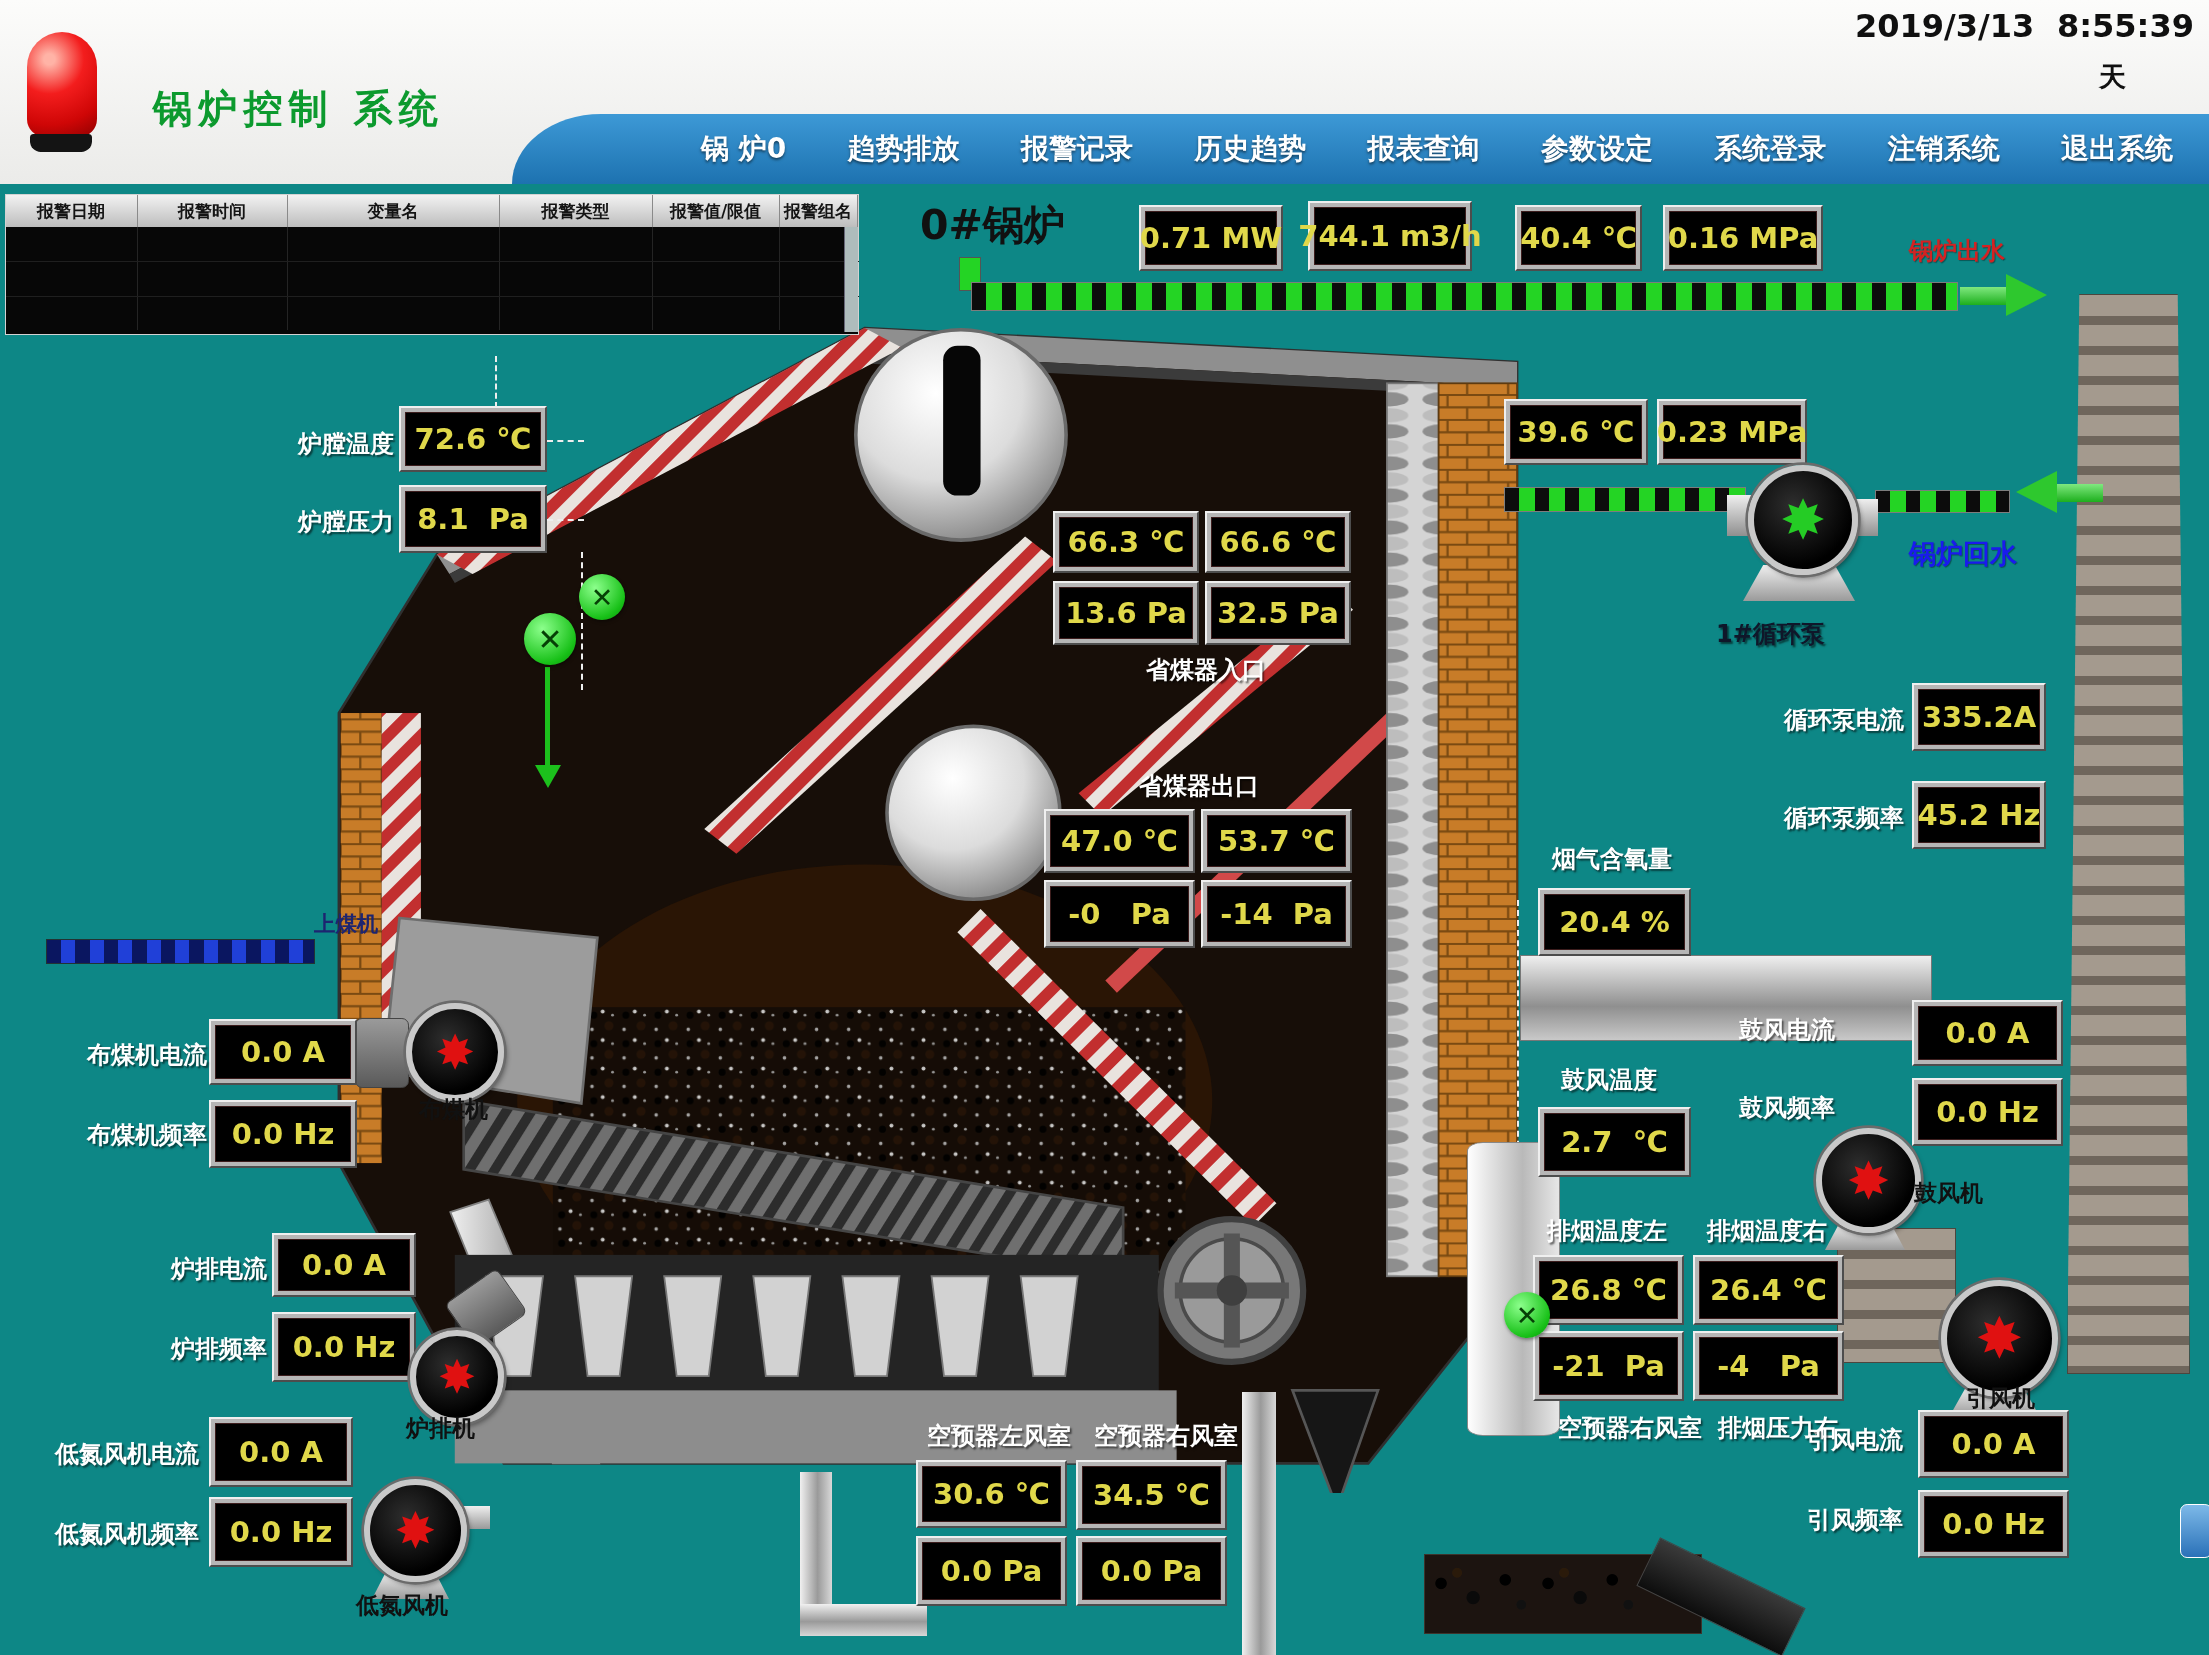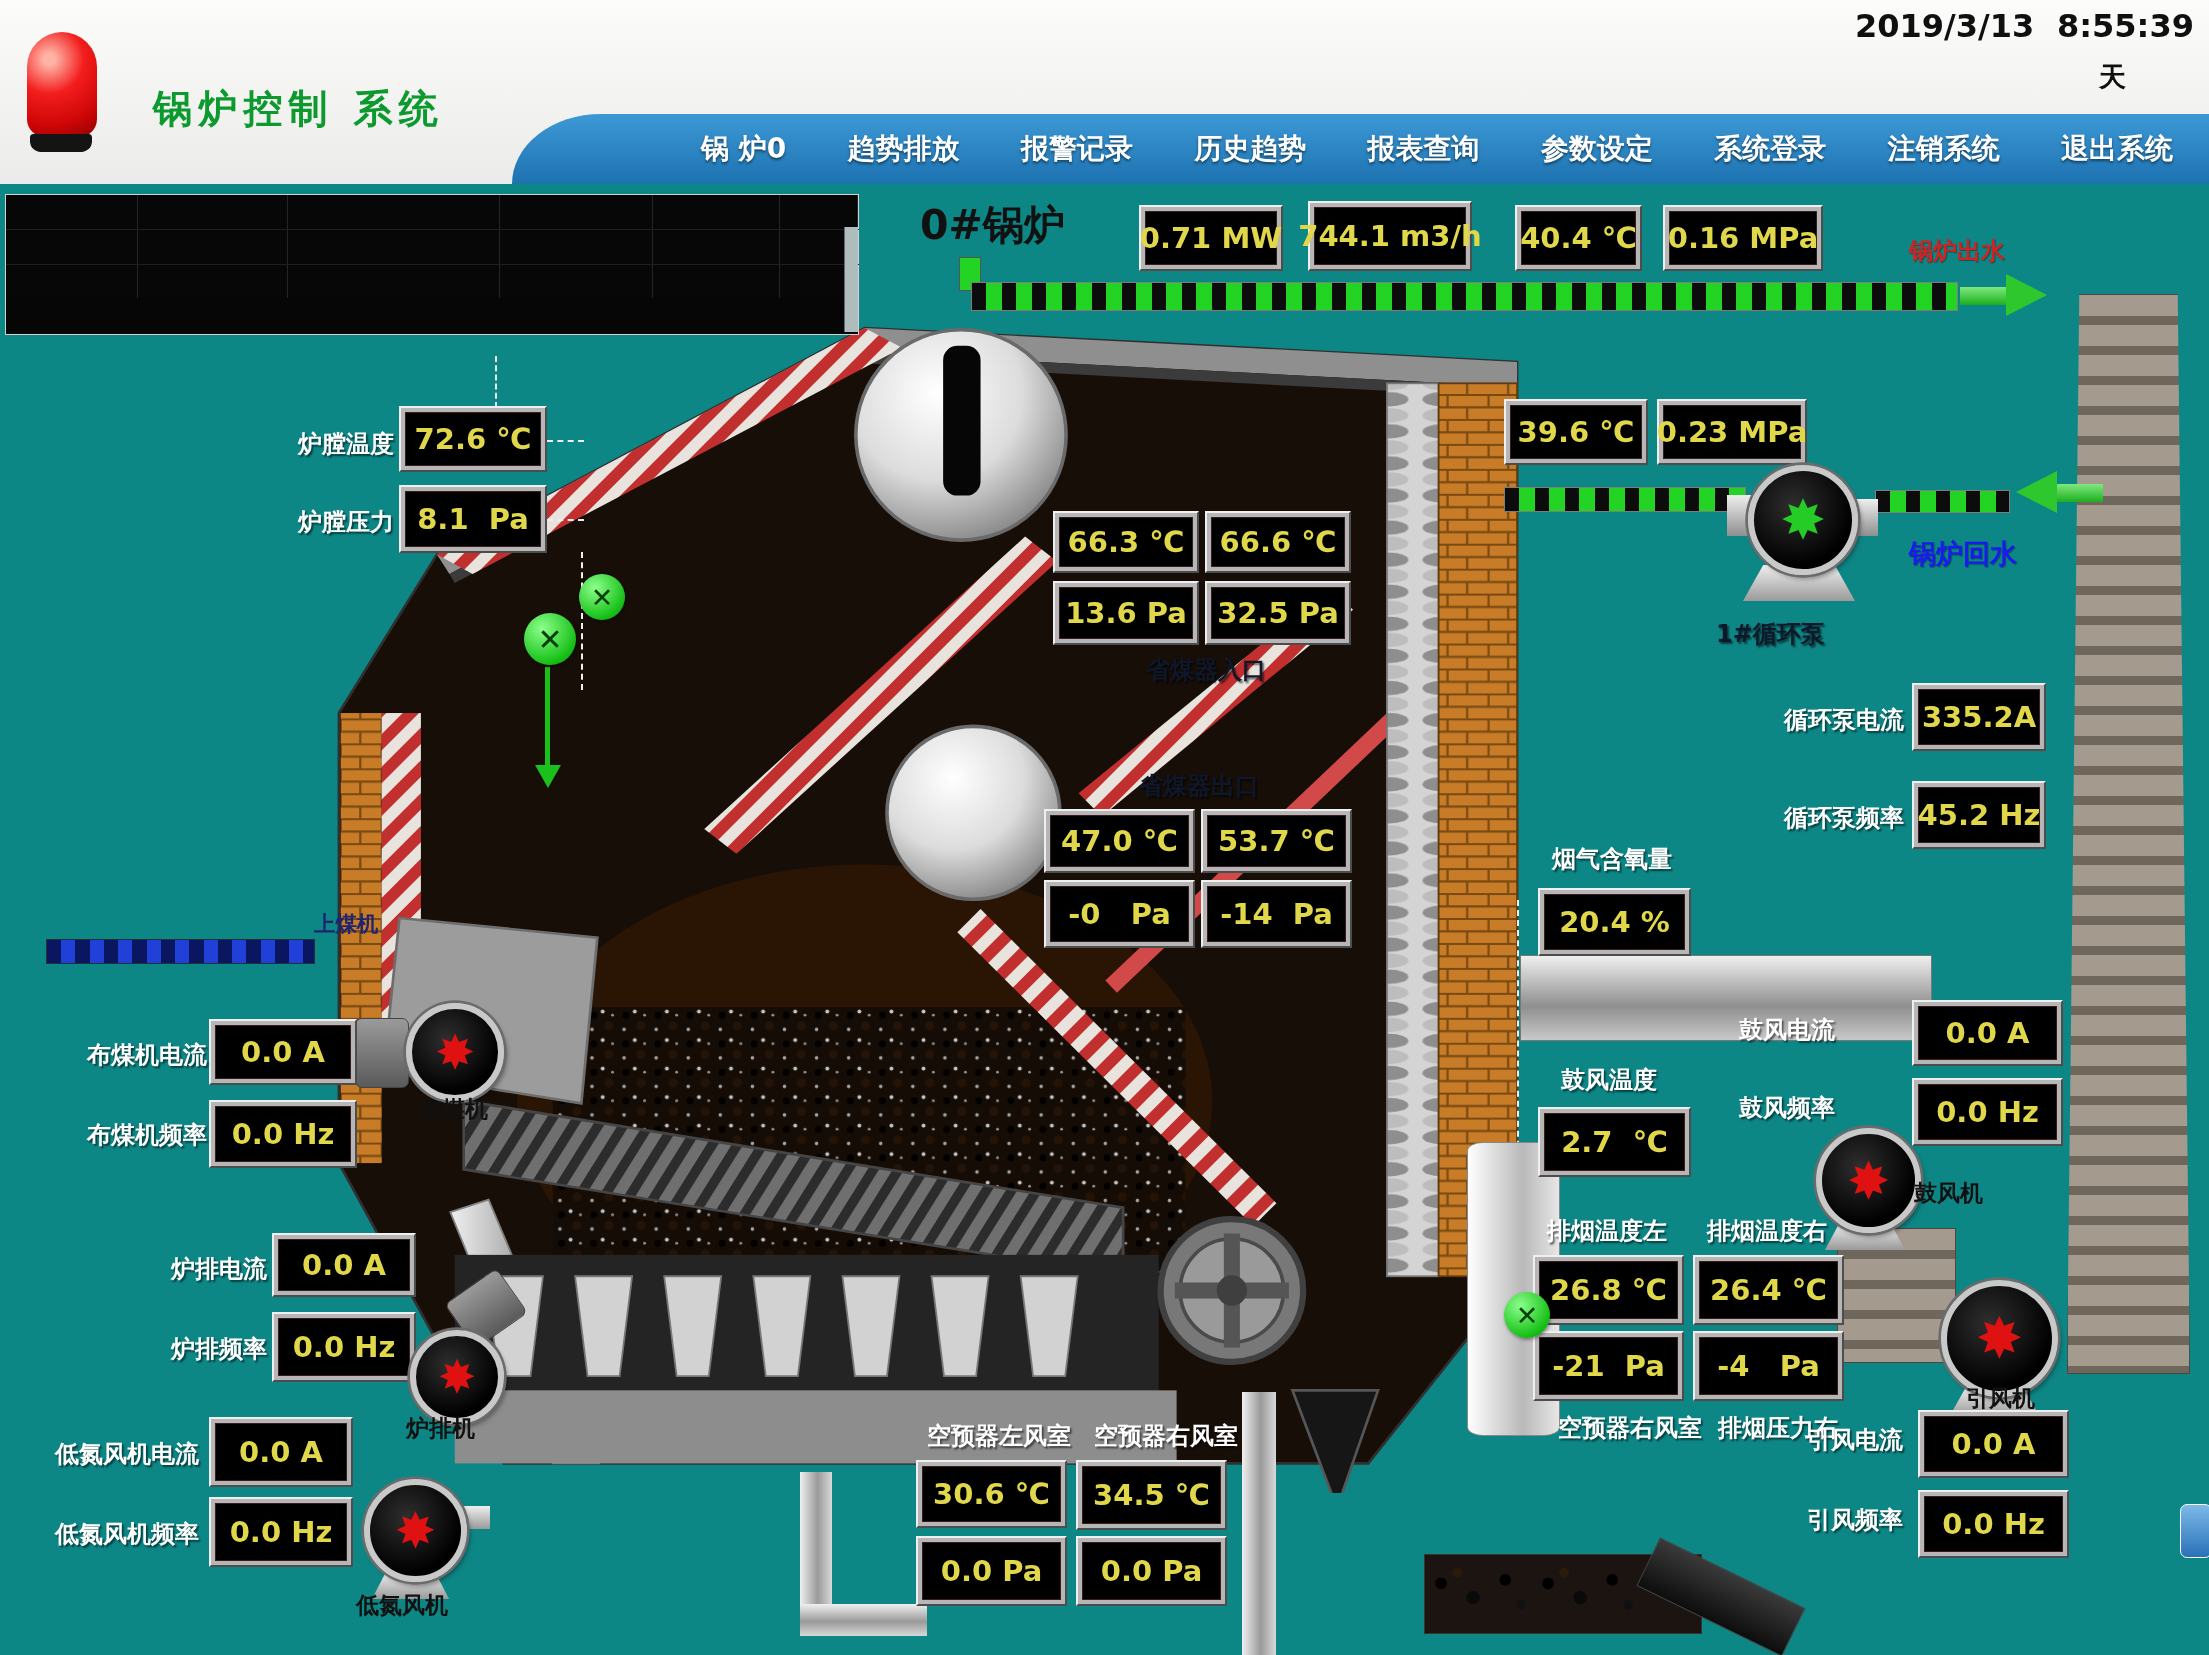--- a/index.html
+++ b/index.html
@@ -94,6 +94,14 @@
   </div>
 
   <div class="alarm">
+    <div class="hd">
+      <div>报警日期</div>
+      <div>报警时间</div>
+      <div>变量名</div>
+      <div>报警类型</div>
+      <div>报警值/限值</div>
+      <div>报警组名</div>
+    </div>
     <div class="bd">
       <div></div>
         <div></div>

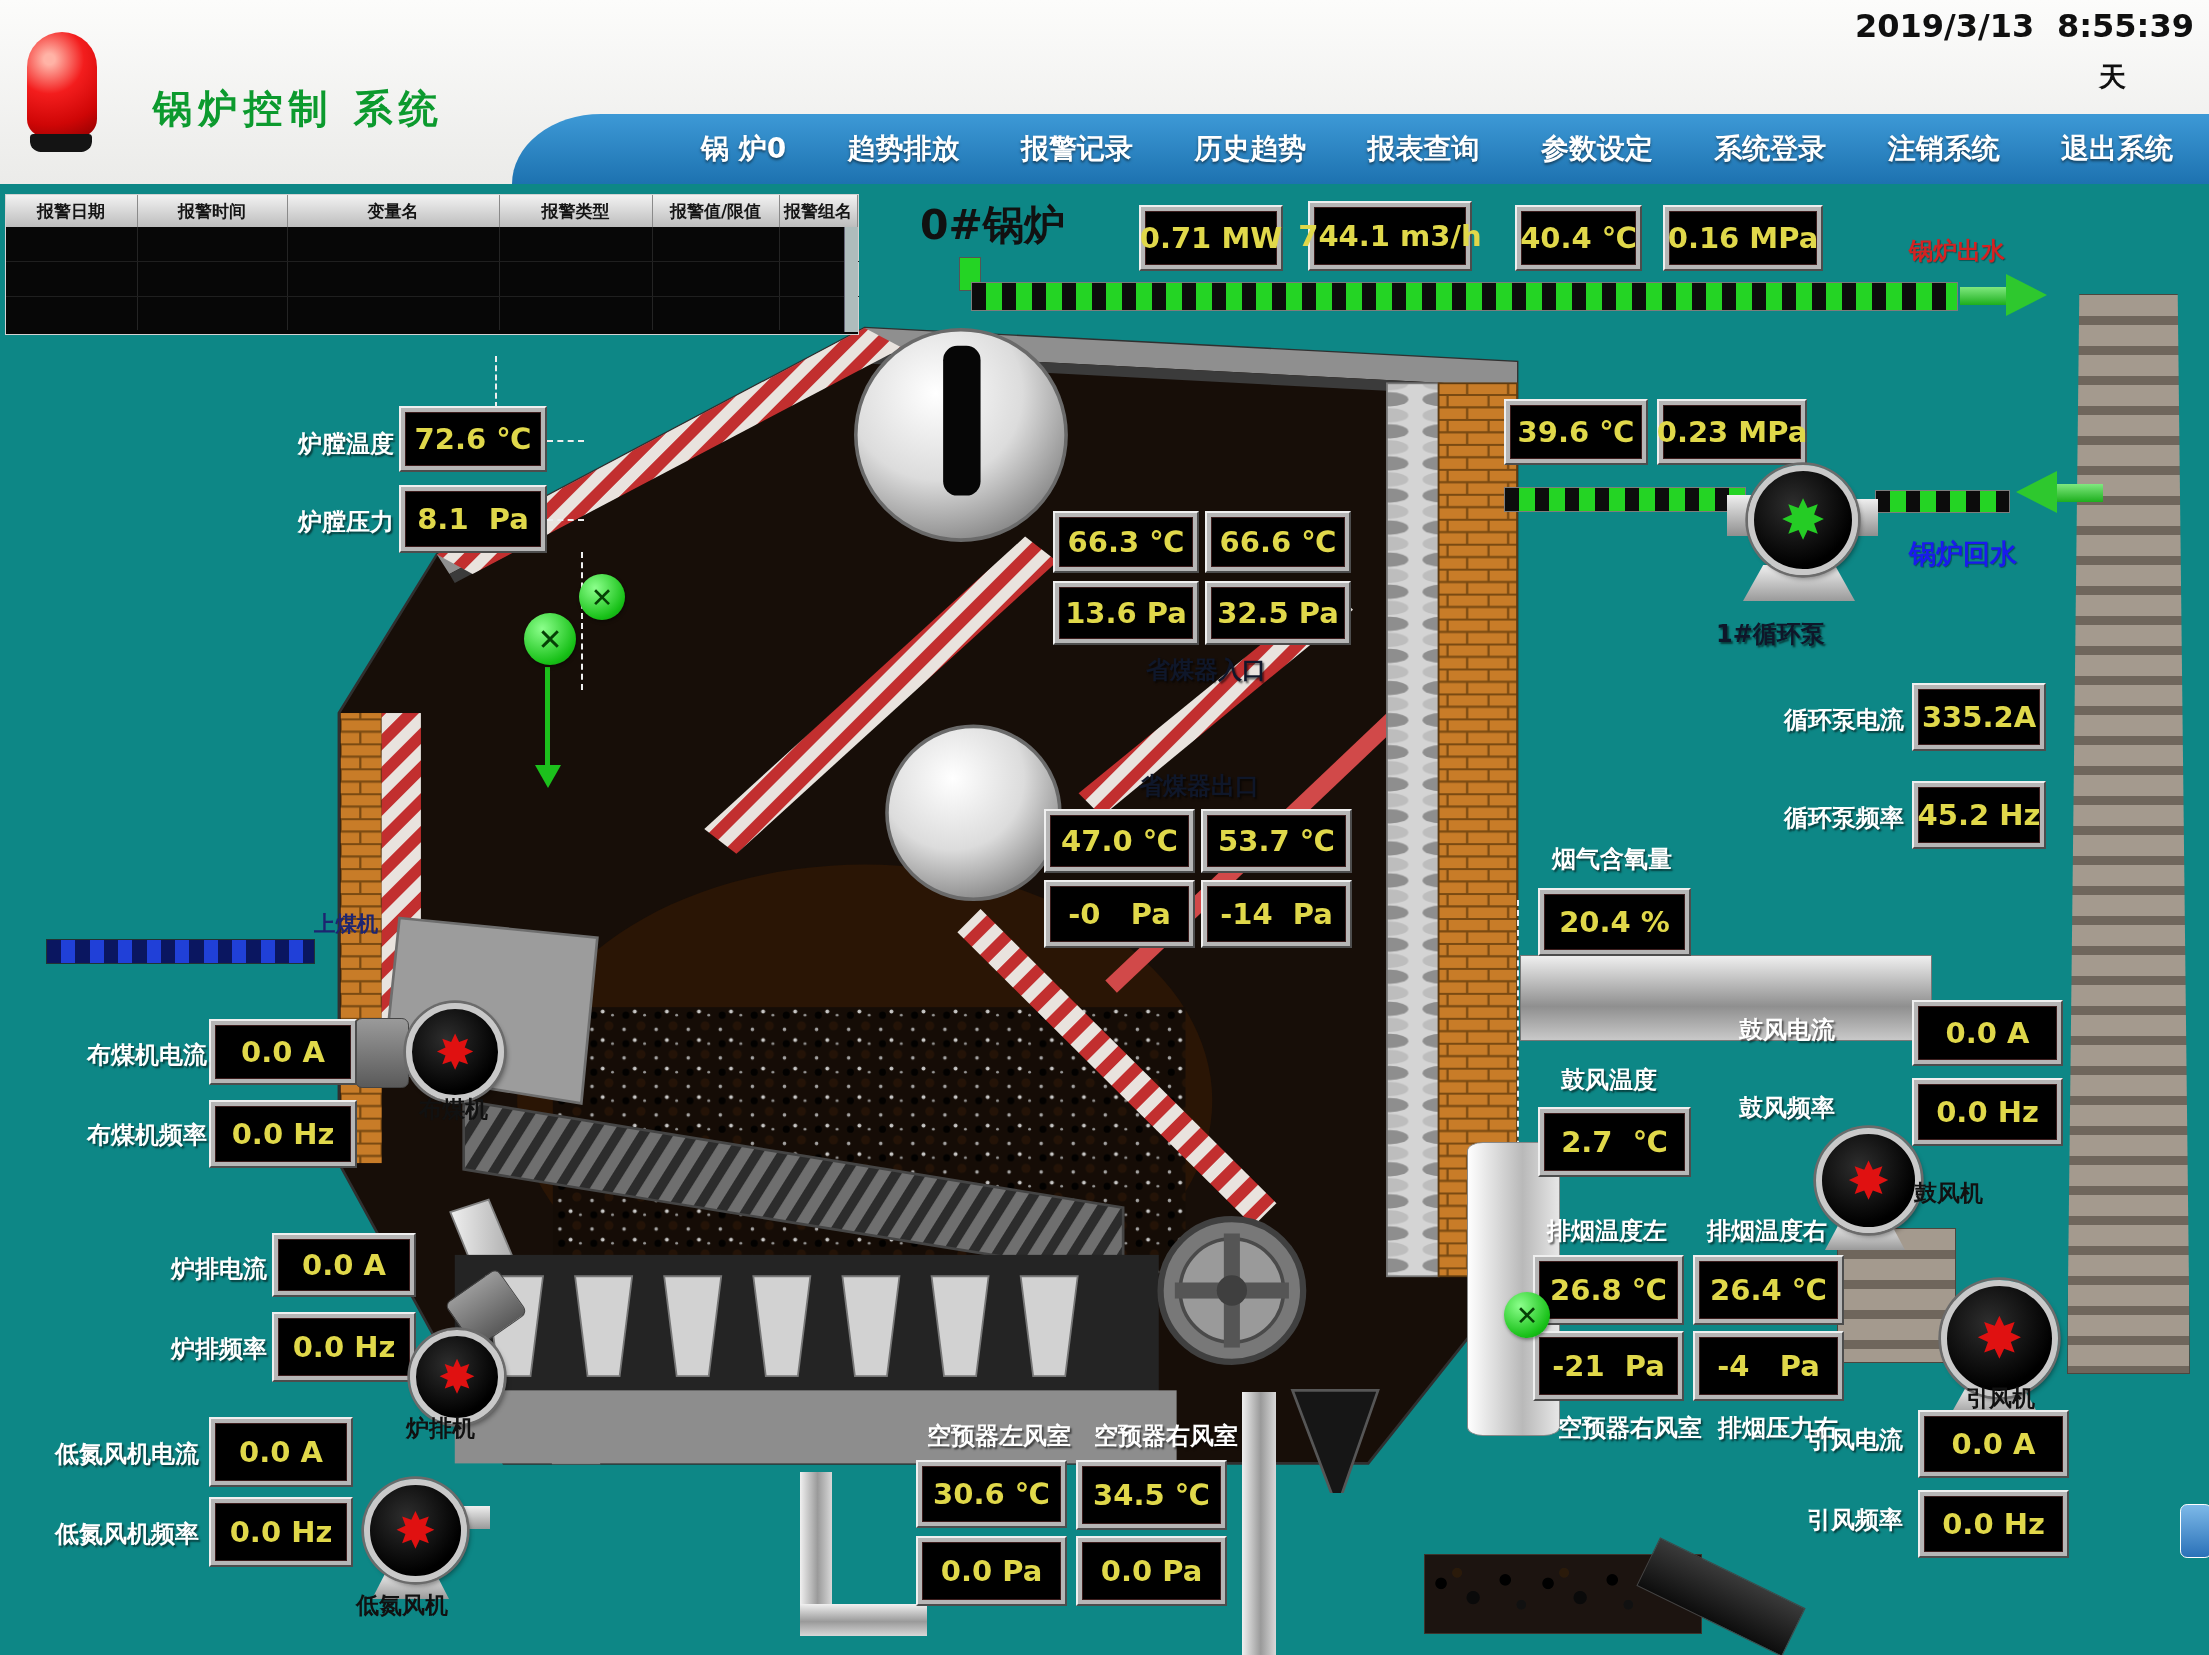--- a/index.html
+++ b/index.html
@@ -31,7 +31,7 @@
   .lbl{position:absolute;color:#fff;font-weight:bold;font-size:24px;text-shadow:1.8px 1.8px 1.8px rgba(0,0,0,.55);white-space:nowrap;z-index:7;}
   .lbl.dark{color:#111;text-shadow:none;font-size:23px;}
   .lbl.tan{color:#0f172a;}
-  .lbl.silver{color:#0f172a;}
+  .lbl.silver{color:#ffffff;}
   .lbl.navy{color:#1d2470;text-shadow:none;font-size:21.4px;}
   .lbl.red{color:#d42222;text-shadow:0.9px 0.9px 0.9px rgba(0,0,0,.35);font-size:24px;}
   .lbl.blue{color:#1a1aee;text-shadow:0.9px 0.9px 0.9px rgba(0,0,0,.35);font-size:27px;}

